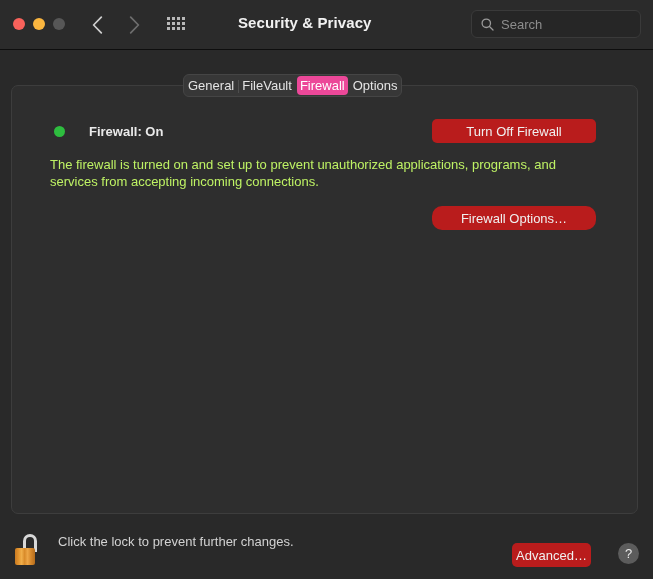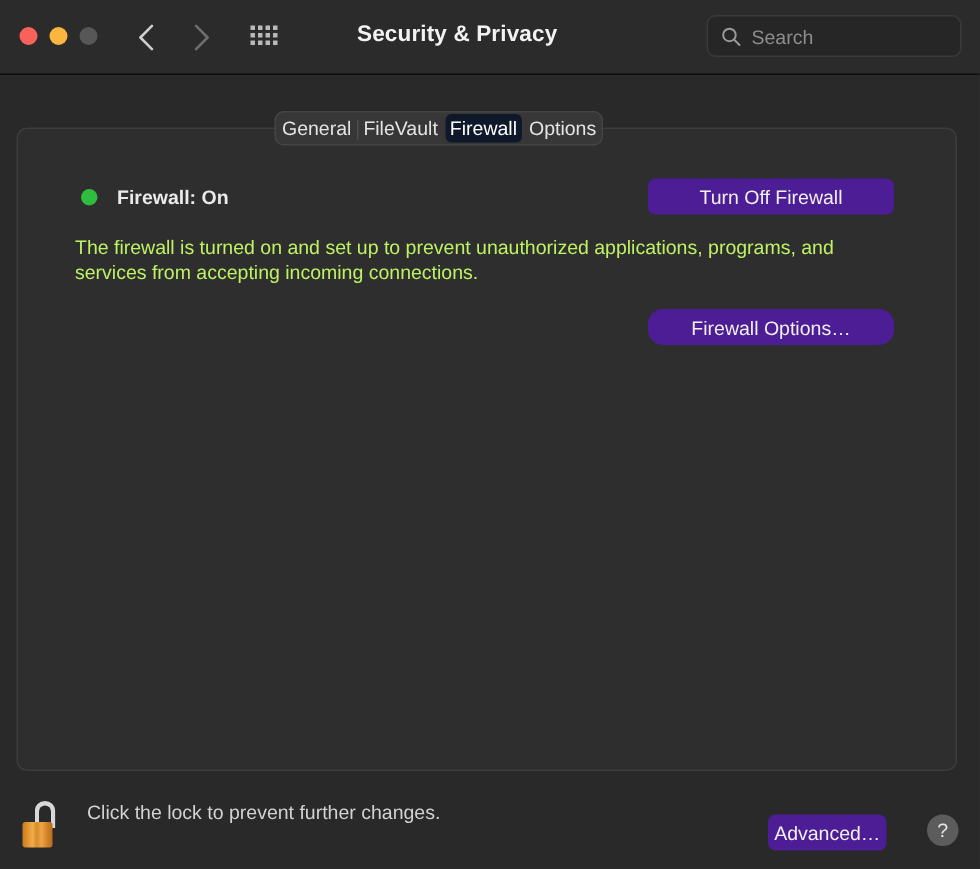--- a/index.html
+++ b/index.html
@@ -135,7 +135,7 @@
     background: #4e4e4e;
   }
   .tab.selected {
-    background: #0f172a;
+    background: #ec4899;
     color: #ffffff;
   }
   .tab.selected::before,

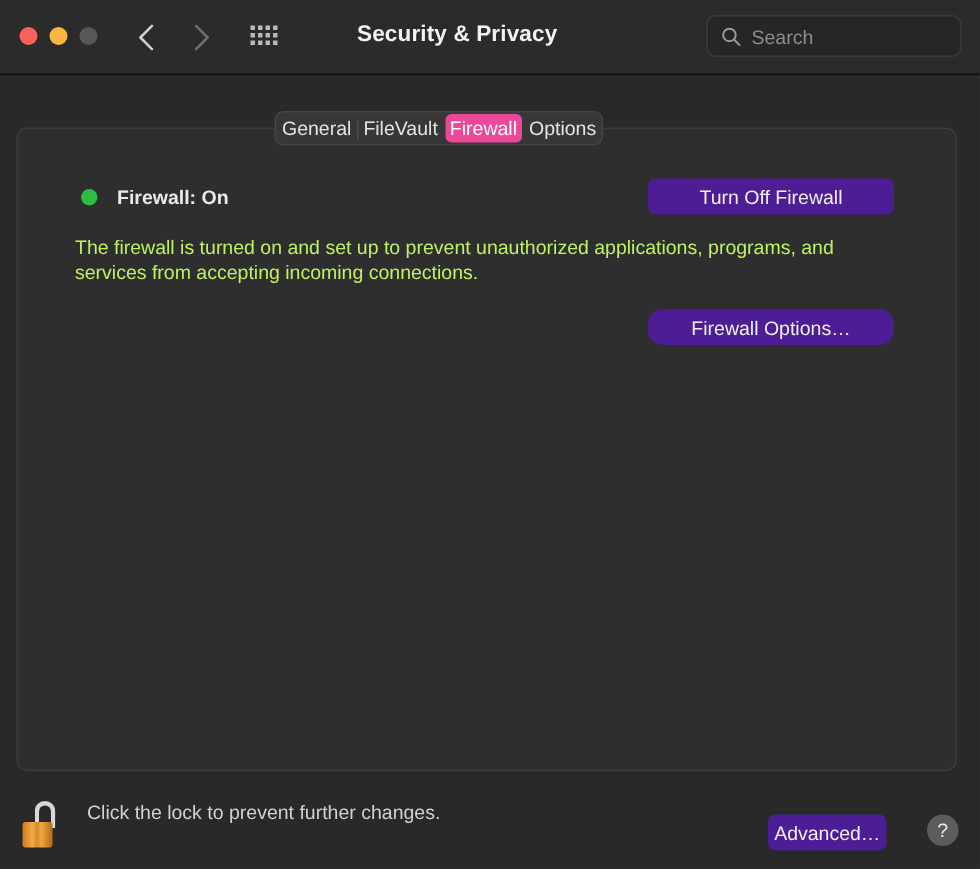--- a/index.html
+++ b/index.html
@@ -165,7 +165,7 @@
     display: block;
   }
   .status-label {
-    margin-left: 13px;
+    margin-left: 24px;
     font-size: 13px;
     font-weight: bold;
     color: #eaeaea;

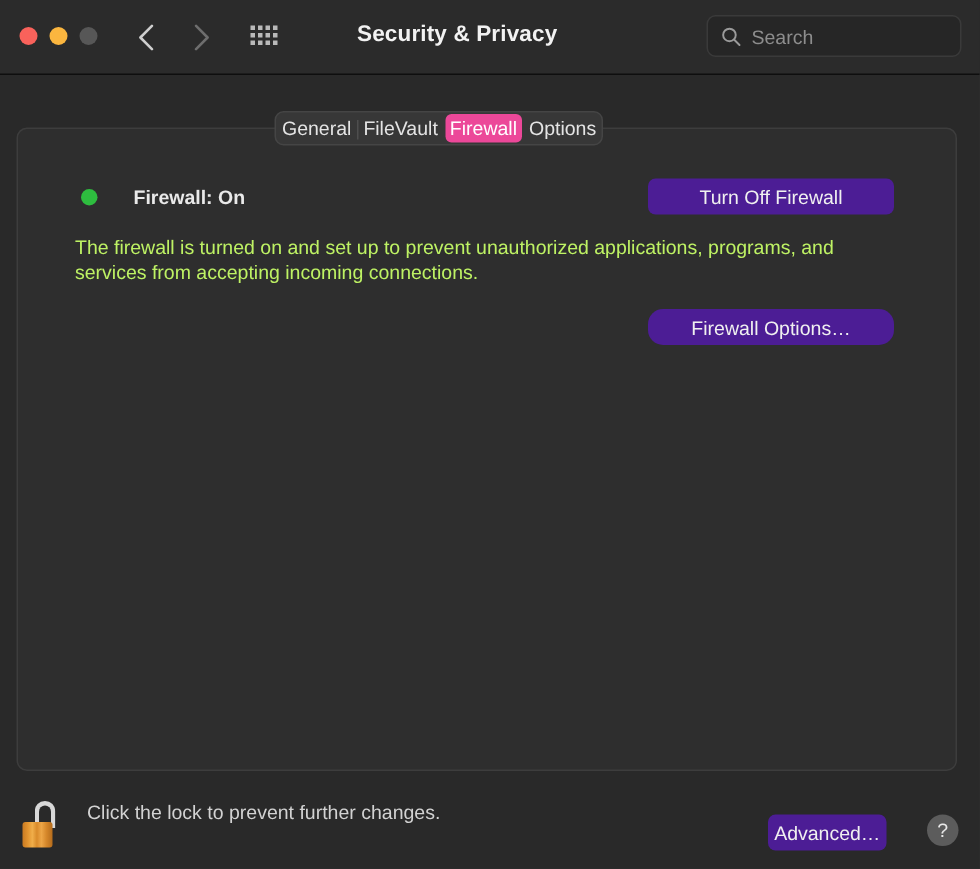--- a/index.html
+++ b/index.html
@@ -181,7 +181,7 @@
   }
 
   .btn {
-    background: #4c1d95;
+    background: #b91c1c;
     color: #f0f0f0;
     border: none;
     border-radius: 5px;

